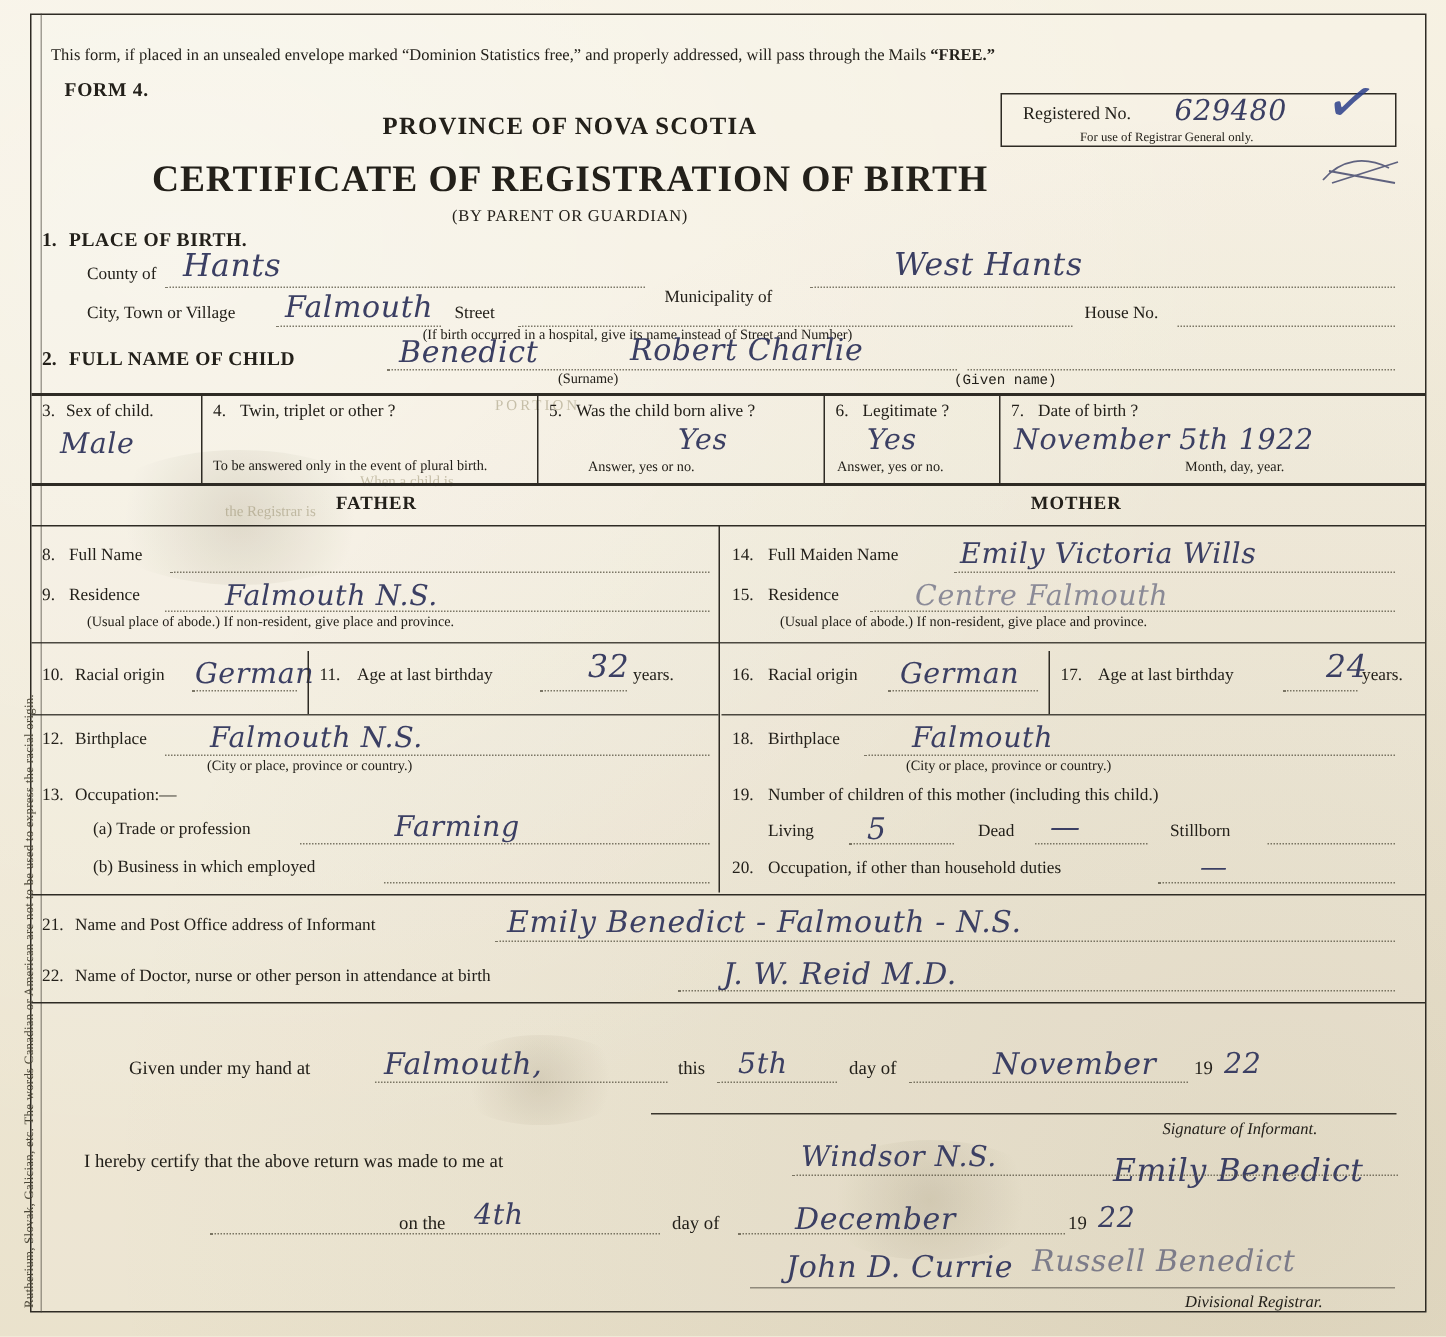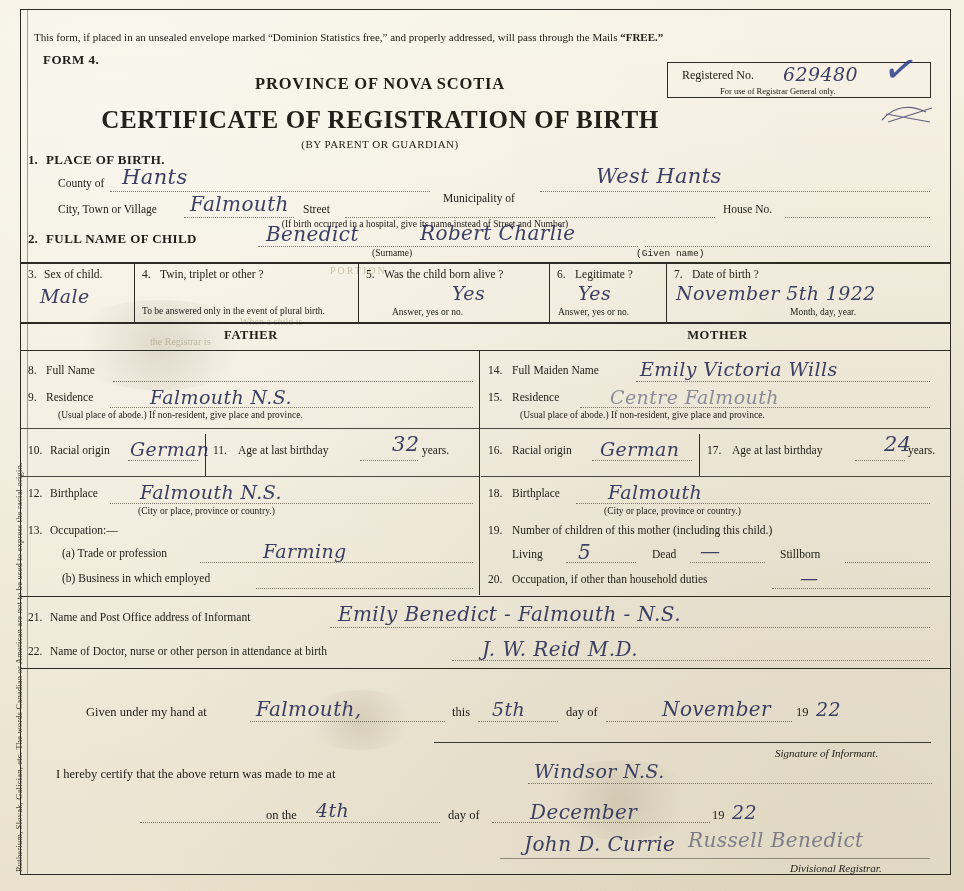--- a/index.html
+++ b/index.html
@@ -311,6 +311,7 @@
 
   <div class="rule" style="left:434px;top:742px;width:497px;"></div>
   <div class="txt xs" style="left:775px;top:747px;font-size:11px;font-style:italic;">Signature of Informant.</div>
+  <div class="txt hand" style="left:742px;top:768px;font-size:21px;">Emily Benedict</div>
 
   <div class="txt celllabel" style="left:56px;top:767px;font-size:12.5px;">I hereby certify that the above return was made to me at</div>
   <div class="dots" style="left:528px;top:783px;width:404px;"></div>

